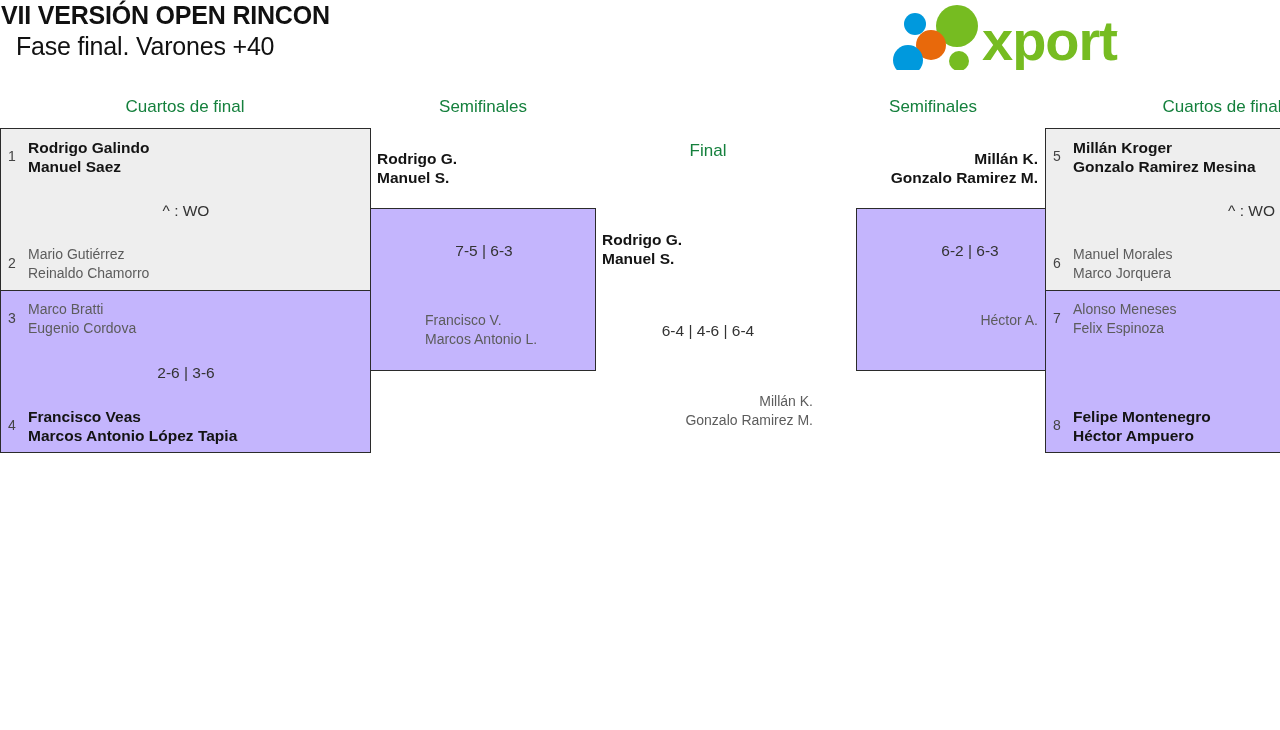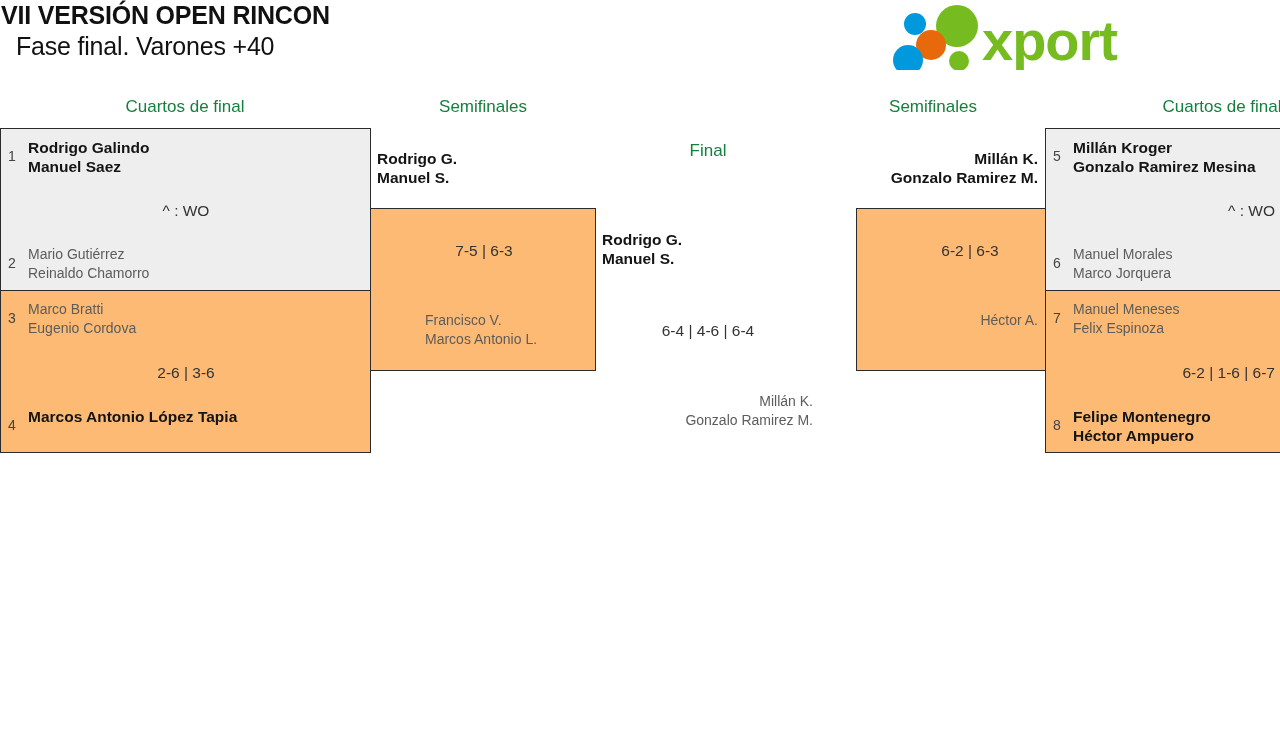--- a/index.html
+++ b/index.html
@@ -35,7 +35,7 @@
   
   .box { position: absolute; border: 1px solid #2b2b2b; }
   .box.gray { background: #eeeeee; }
-  .box.white { background: #fdba74; }
+  .box.white { background: #c4b5fd; }
 
   
   .team {

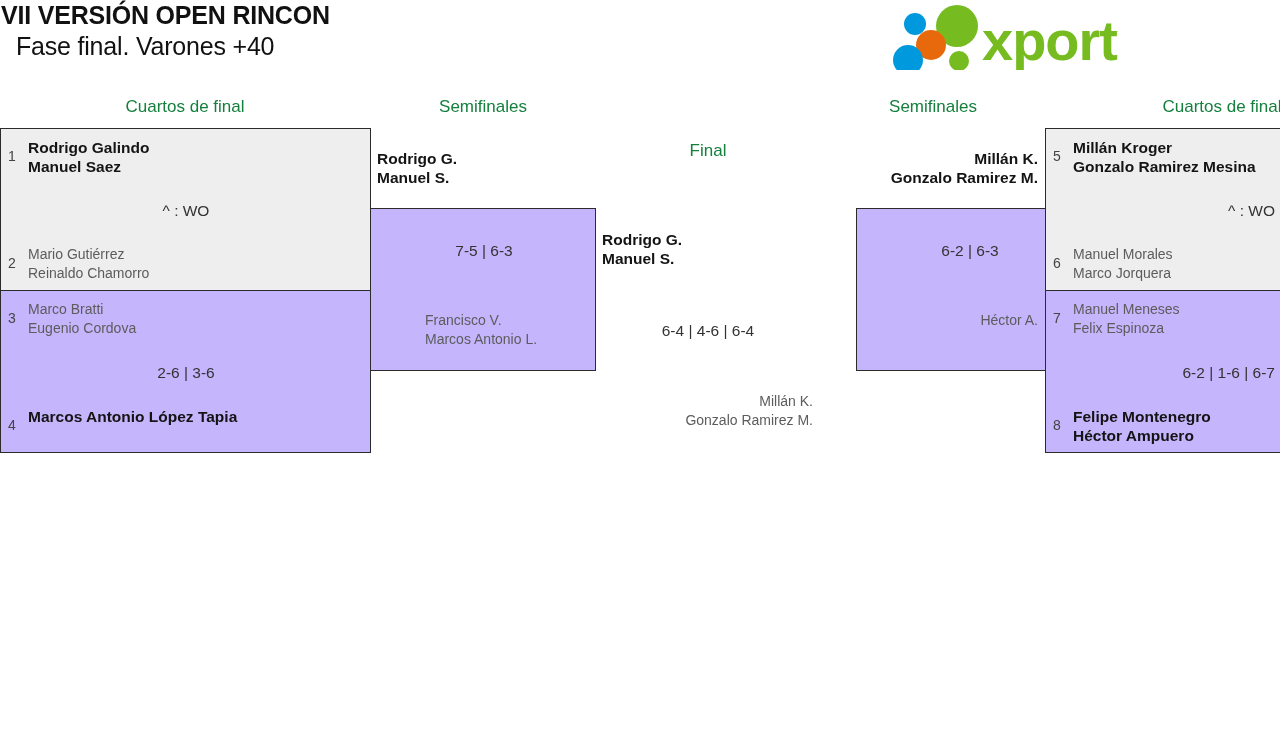--- a/index.html
+++ b/index.html
@@ -162,7 +162,7 @@
   <div class="box white" style="left:1045px; top:290px; width:236px; height:163px;">
     <span class="seed" style="left:7px; top:19px;">7</span>
     <span class="team lose" style="left:27px; top:9px;">
-      <span class="l1">Manuel Meneses</span>
+      <span class="l1">Alonso Meneses</span>
       <span class="l2">Felix Espinoza</span>
     </span>
     <span class="score right" style="left:15px; top:72px; width:214px;">6-2 | 1-6 | 6-7</span>

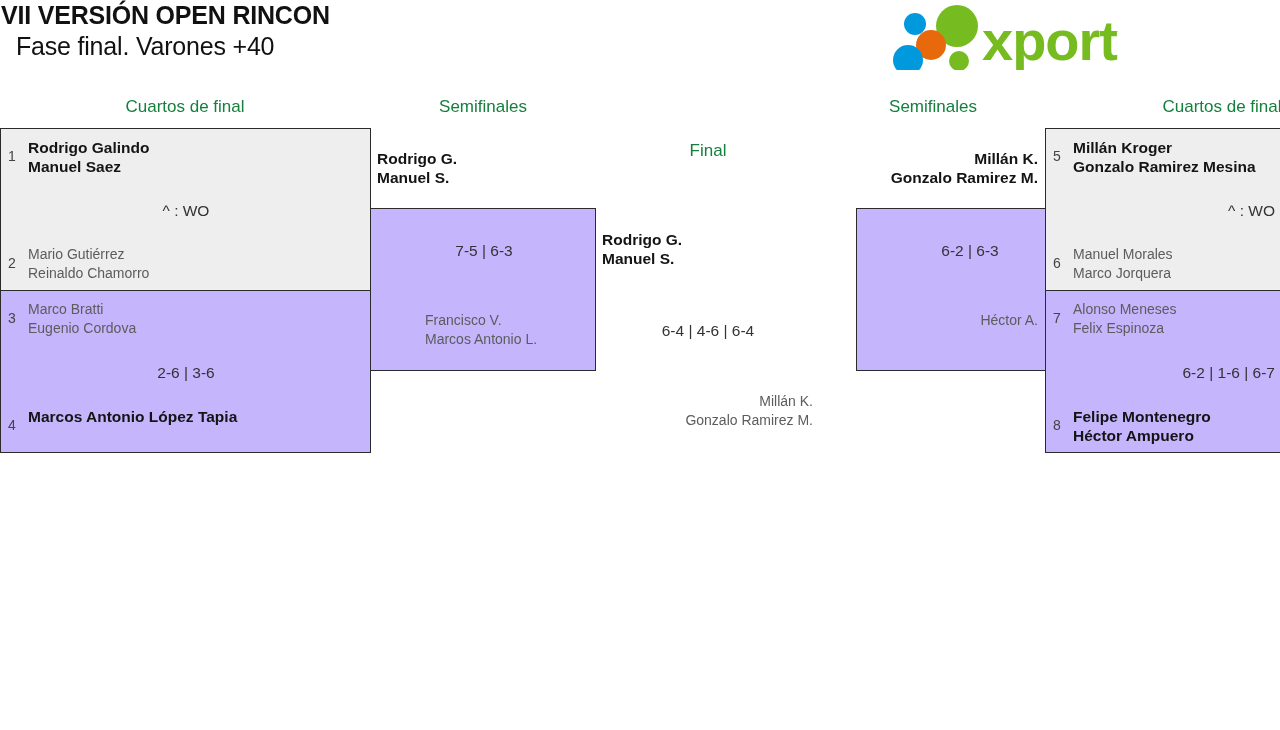--- a/index.html
+++ b/index.html
@@ -165,7 +165,6 @@
       <span class="l1">Alonso Meneses</span>
       <span class="l2">Felix Espinoza</span>
     </span>
-    <span class="score right" style="left:15px; top:72px; width:214px;">6-2 | 1-6 | 6-7</span>
     <span class="seed" style="left:7px; top:126px;">8</span>
     <span class="team win" style="left:27px; top:116px;">
       <span class="l1">Felipe Montenegro</span>

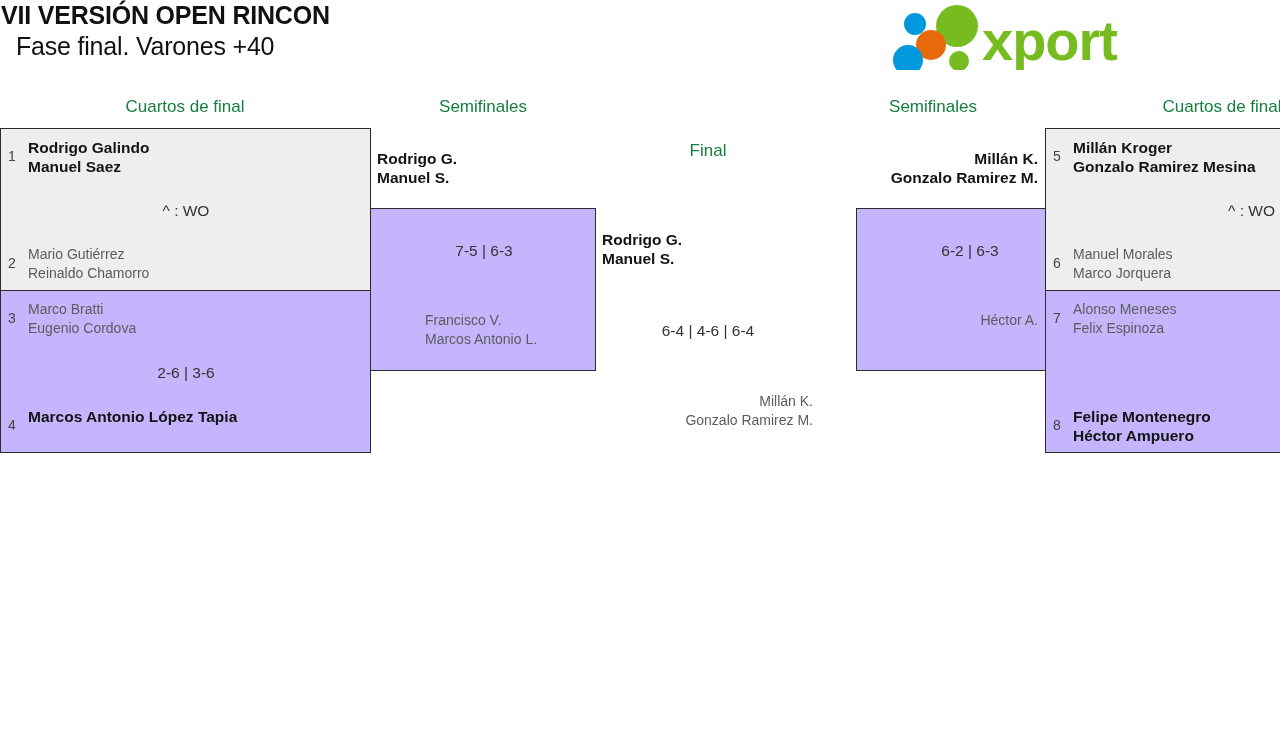--- a/index.html
+++ b/index.html
@@ -108,6 +108,7 @@
     <span class="score center" style="left:60px; top:72px; width:250px;">2-6 | 3-6</span>
     <span class="seed" style="left:7px; top:126px;">4</span>
     <span class="team win" style="left:27px; top:116px;">
+      <span class="l1">Francisco Veas</span>
       <span class="l2">Marcos Antonio López Tapia</span>
     </span>
   </div>

